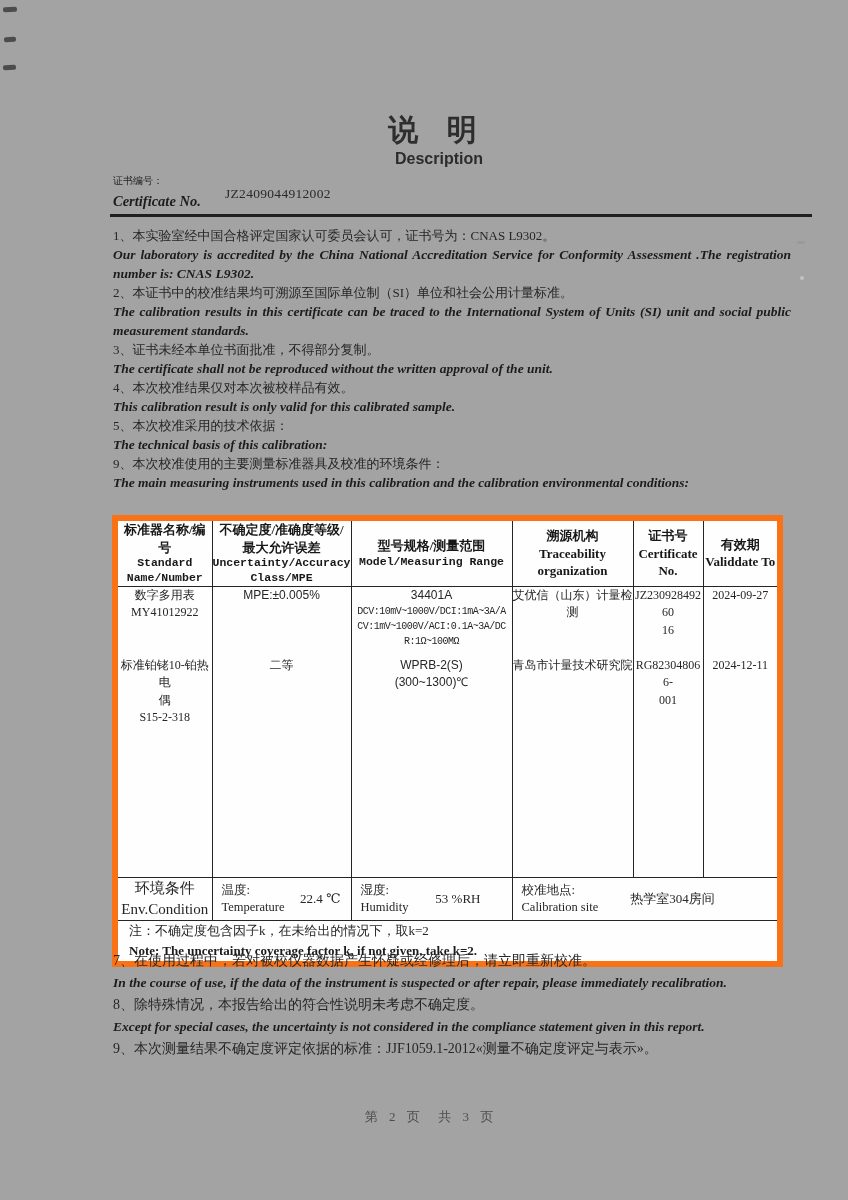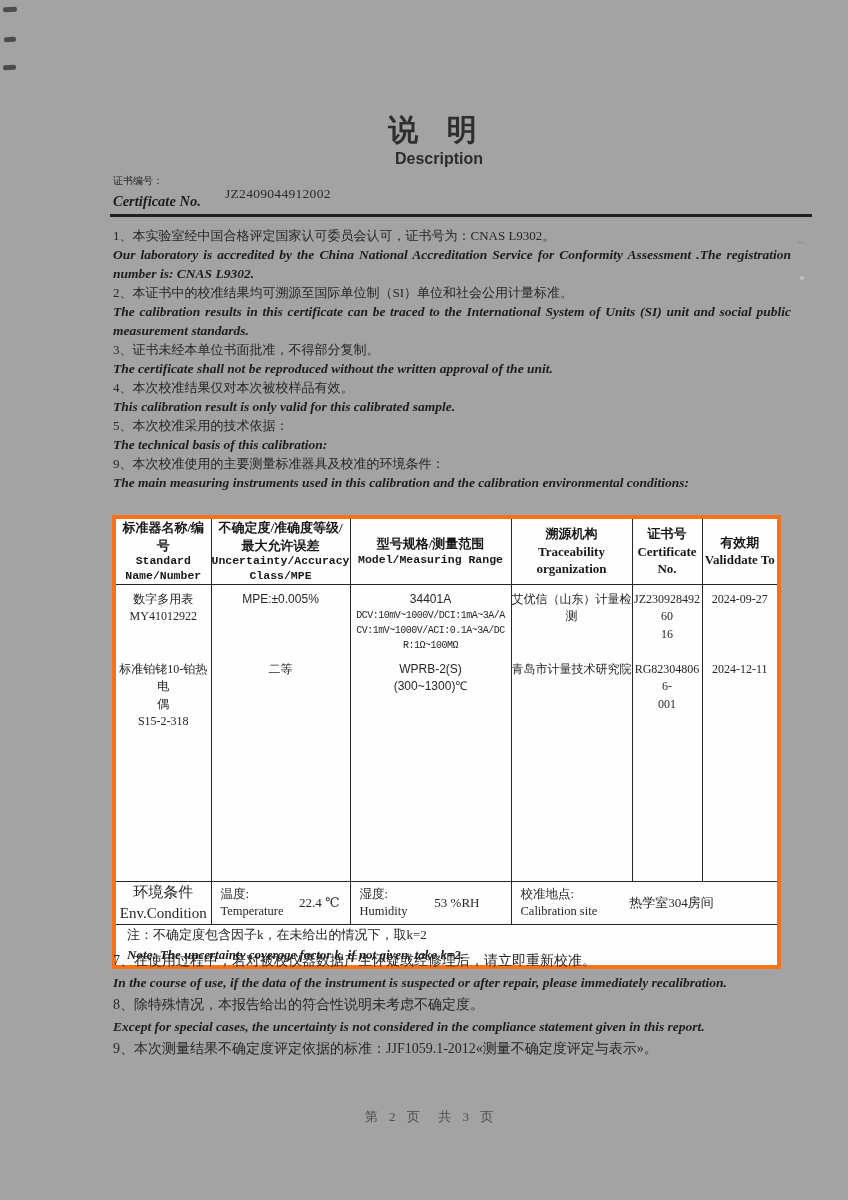--- a/index.html
+++ b/index.html
@@ -53,7 +53,7 @@
     background:#fefefe;
   }
   table.std-table td, table.std-table th { border:1.5px solid #252525; padding:0; overflow:hidden; }
-  table.std-table { border:4px solid #f97316; }
+  table.std-table { border:6px solid #f97316; }
   tr.thead th { height:56px; vertical-align:middle; text-align:center; font-weight:bold; }
   .h-cn { font-size:13px; line-height:1.35; color:#181818; white-space:pre-line; }
   .h-en { white-space:pre-line; color:#181818; }

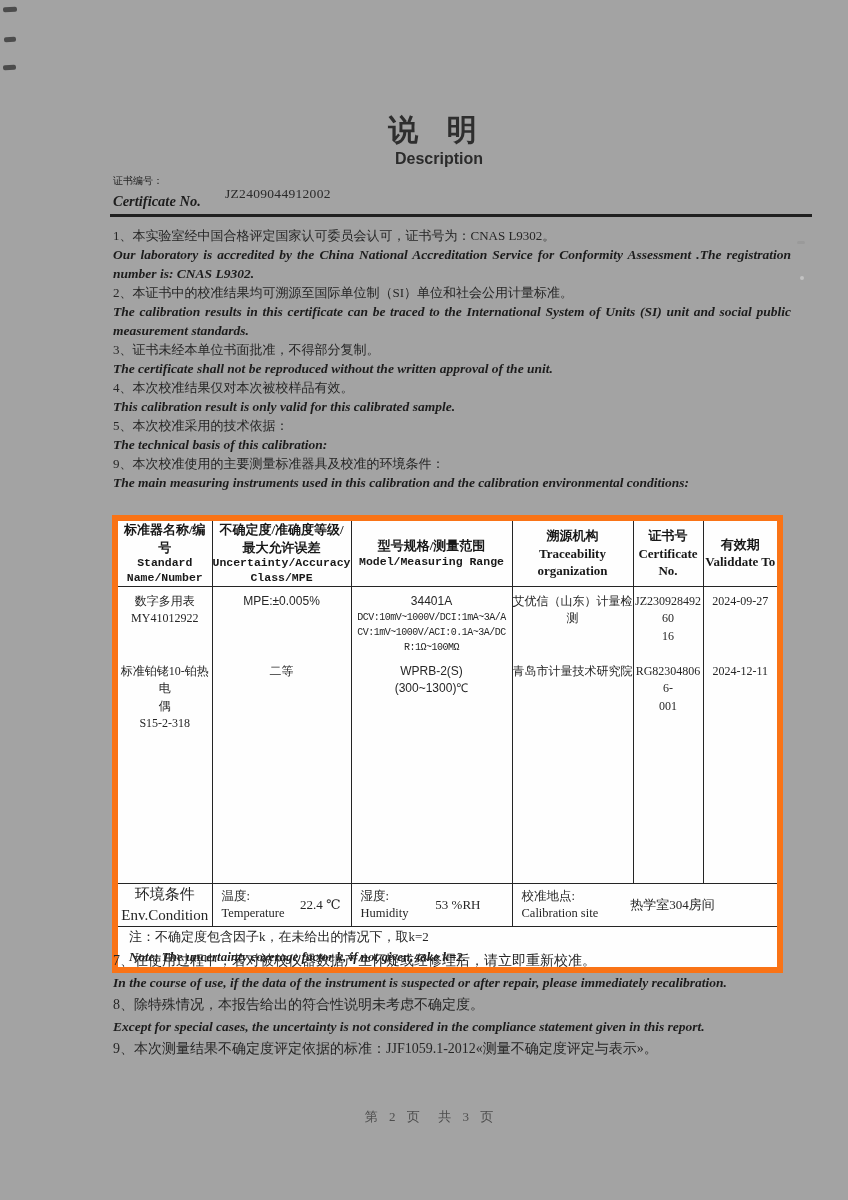--- a/index.html
+++ b/index.html
@@ -60,7 +60,7 @@
   .h-en.mono { font-family:"Liberation Mono","DejaVu Sans Mono",monospace; font-size:11.5px; line-height:1.3; font-weight:bold; }
   .h-en.serif { font-family:"Liberation Serif","DejaVu Serif",serif; font-size:13px; line-height:1.35; font-weight:bold; }
 
-  tr.tbody-row td { height:290px; vertical-align:top; text-align:center; padding-top:6px; }
+  tr.tbody-row td { height:290px; vertical-align:top; text-align:center; }
   .pre { white-space:pre-line; }
   .e1 { height:70px; }
   .cell-serif { font-size:12px; line-height:1.45; color:#262626; }

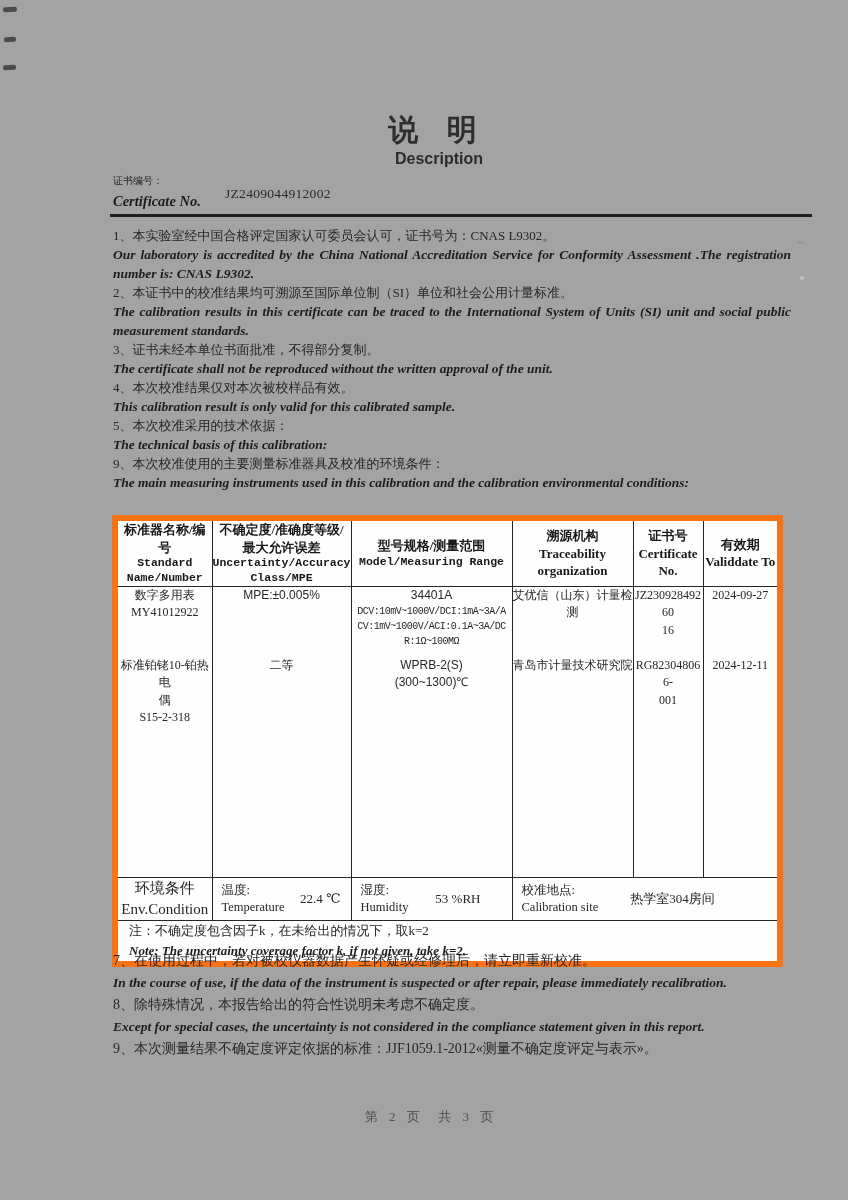--- a/index.html
+++ b/index.html
@@ -82,7 +82,7 @@
 
   tr.note-row td { height:40px; vertical-align:middle; padding-left:11px; }
   .tnote-cn { font-size:13px; line-height:1.5; color:#262626; }
-  .tnote-en { font-size:13px; line-height:1.5; font-weight:bold; font-style:italic; color:#1c1c1c; }
+  .tnote-en { font-size:13px; line-height:1.5; font-weight:bold; color:#1c1c1c; }
 
   .notes-bottom { position:absolute; left:113px; top:950px; width:678px; }
   .notes-bottom .note-cn { font-size:14px; line-height:22px; }

